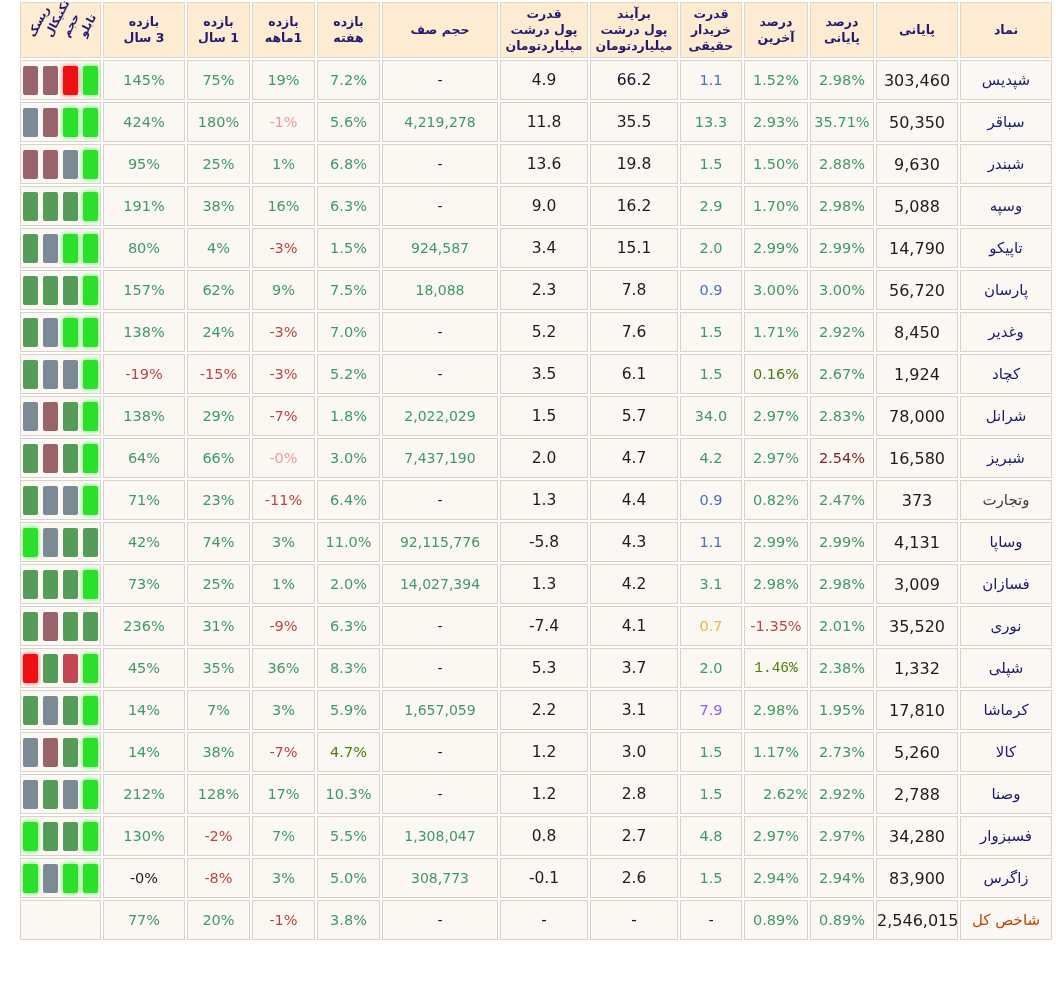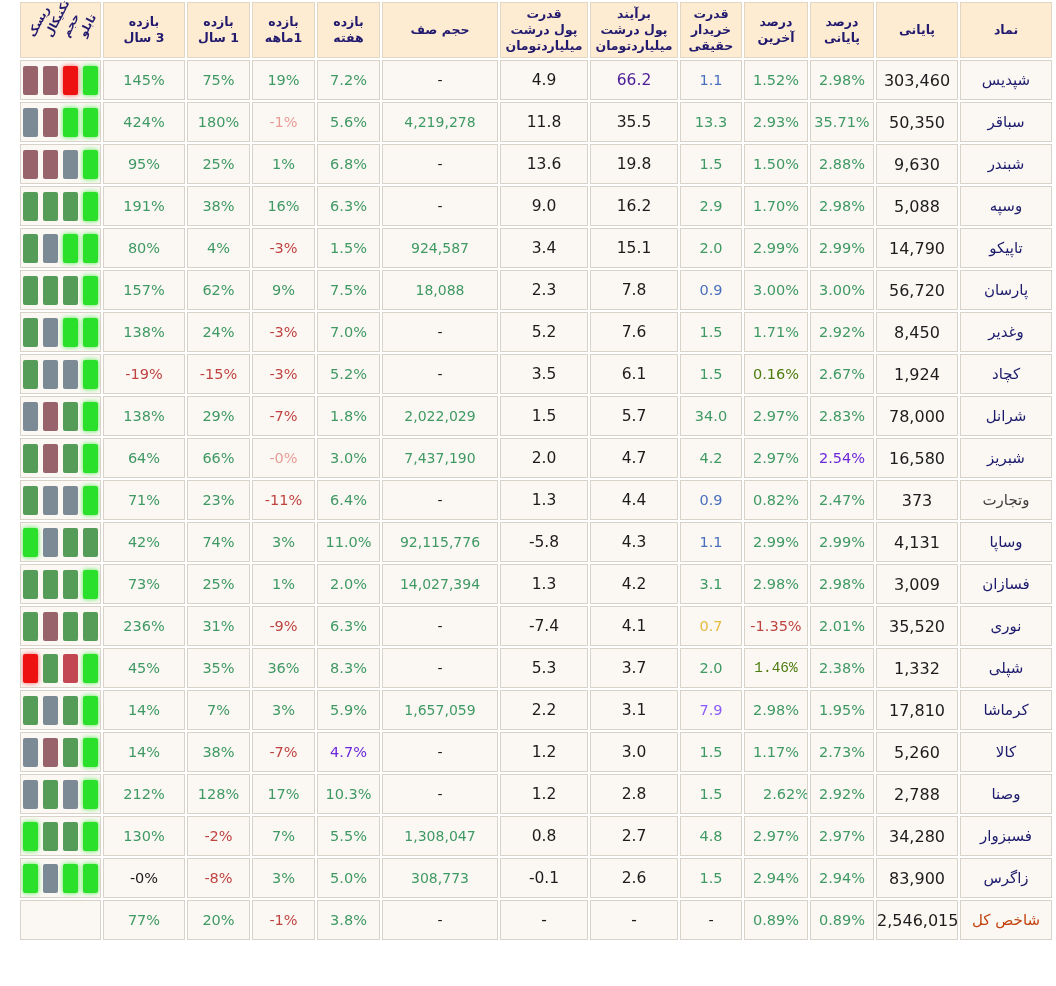--- a/index.html
+++ b/index.html
@@ -124,7 +124,7 @@
           <td class="c-close-pct num" style="color: rgb(63, 153, 99);">2.98%</td>
           <td class="c-last-pct num" style="color: rgb(63, 153, 99);">1.52%</td>
           <td class="c-buyer-power num" style="color: rgb(74, 112, 189);">1.1</td>
-          <td class="c-net-big-money num" style="color: #4c1d95; margin-top: 42px;">66.2</td>
+          <td class="c-net-big-money num" style="color: #0f172a; margin-top: 42px;">66.2</td>
           <td class="c-big-money-power num" style="color: rgb(28, 28, 28);">4.9</td>
           <td class="c-queue-volume num" style="color: rgb(28, 28, 28);">-</td>
           <td class="c-week-return num" style="color: rgb(63, 153, 99);">7.2%</td>

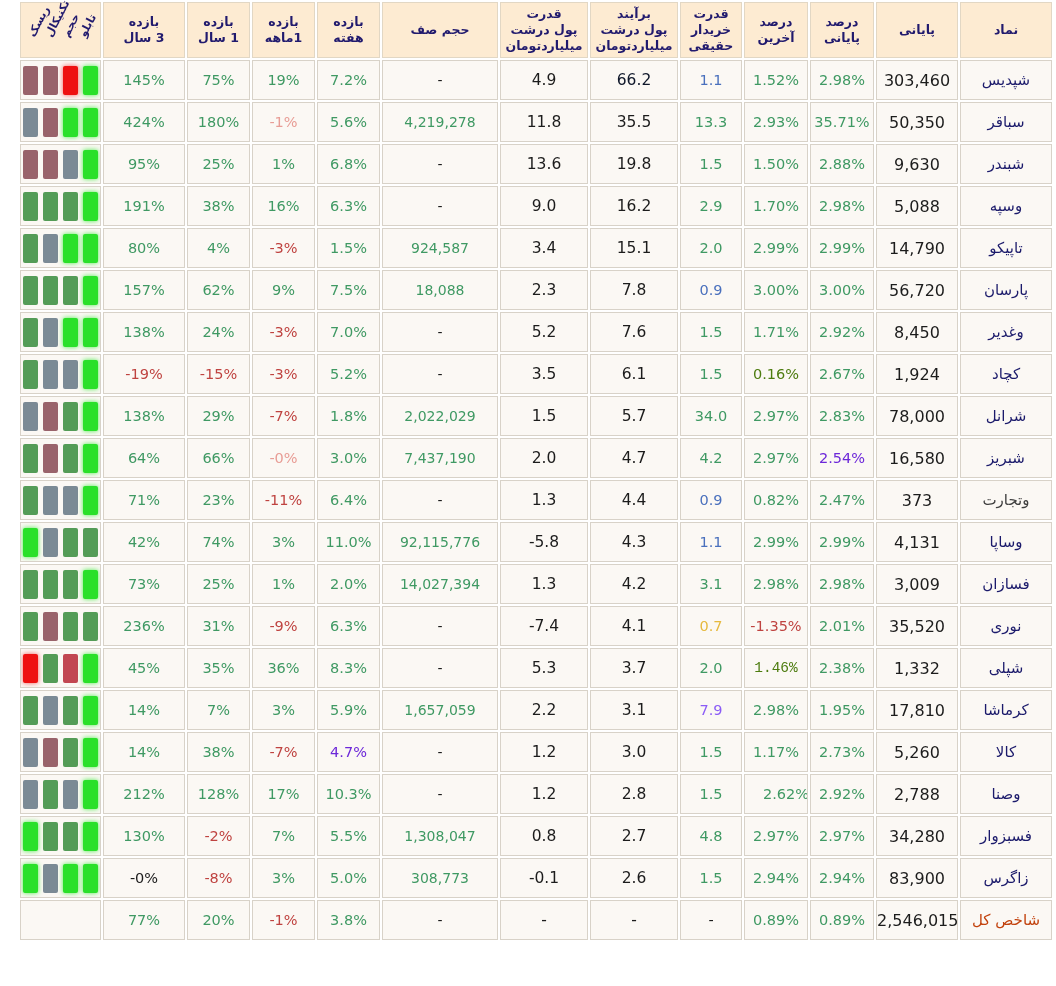--- a/index.html
+++ b/index.html
@@ -319,7 +319,7 @@
         <tr>
           <td class="c-symbol" style="color: rgb(27, 26, 107);">شبریز</td>
           <td class="c-close num" style="color: rgb(28, 28, 28);">16,580</td>
-          <td class="c-close-pct num" style="color: #6d28d9;">2.54%</td>
+          <td class="c-close-pct num" style="color: #7f1d1d;">2.54%</td>
           <td class="c-last-pct num" style="color: rgb(63, 153, 99);">2.97%</td>
           <td class="c-buyer-power num" style="color: rgb(63, 153, 99);">4.2</td>
           <td class="c-net-big-money num" style="color: rgb(28, 28, 28);">4.7</td>

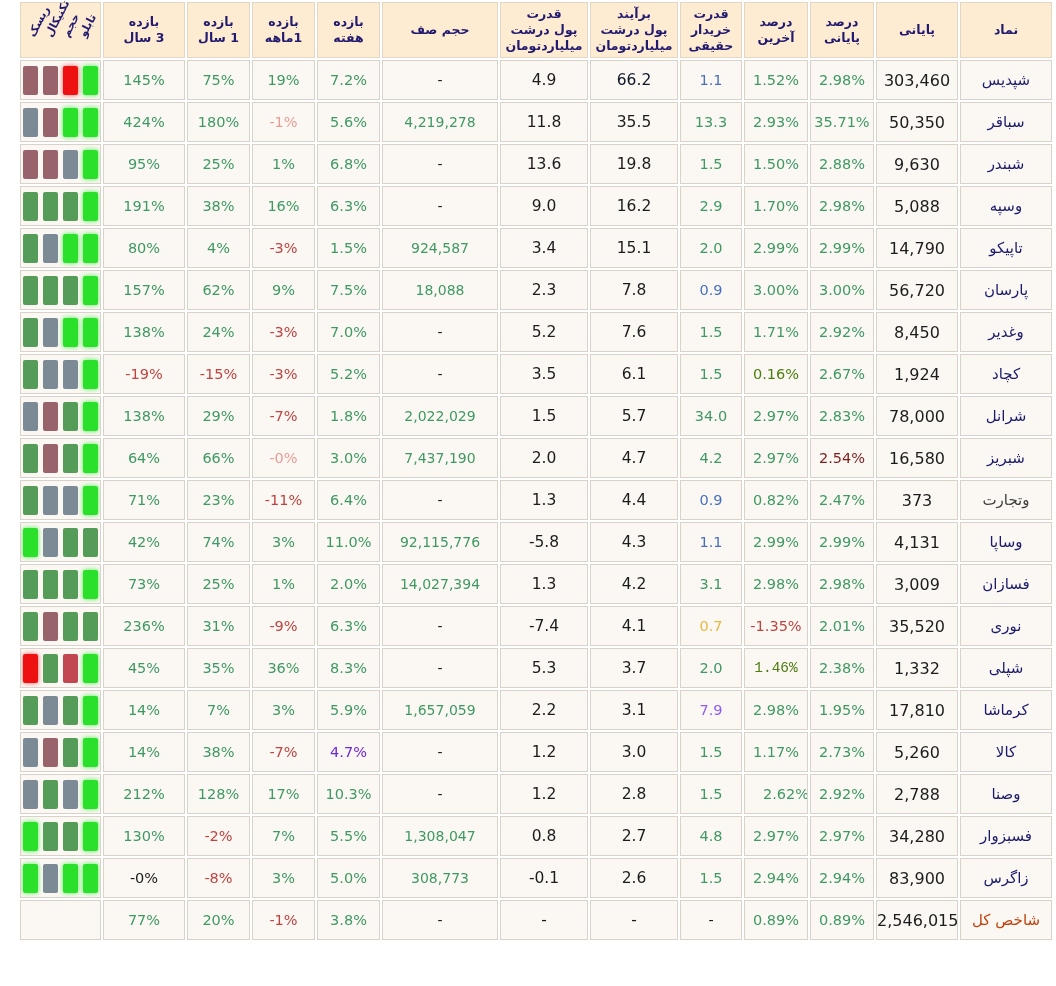--- a/index.html
+++ b/index.html
@@ -479,7 +479,7 @@
           <td class="c-net-big-money num" style="color: rgb(28, 28, 28);">3.0</td>
           <td class="c-big-money-power num" style="color: rgb(28, 28, 28);">1.2</td>
           <td class="c-queue-volume num" style="color: rgb(28, 28, 28);">-</td>
-          <td class="c-week-return num" style="color: #6d28d9;">4.7%</td>
+          <td class="c-week-return num" style="color: #4d7c0f;">4.7%</td>
           <td class="c-month1-return num" style="color: rgb(191, 67, 64);">-7%</td>
           <td class="c-year1-return num" style="color: rgb(63, 153, 99);">38%</td>
           <td class="c-year3-return num" style="color: rgb(63, 153, 99);">14%</td>

